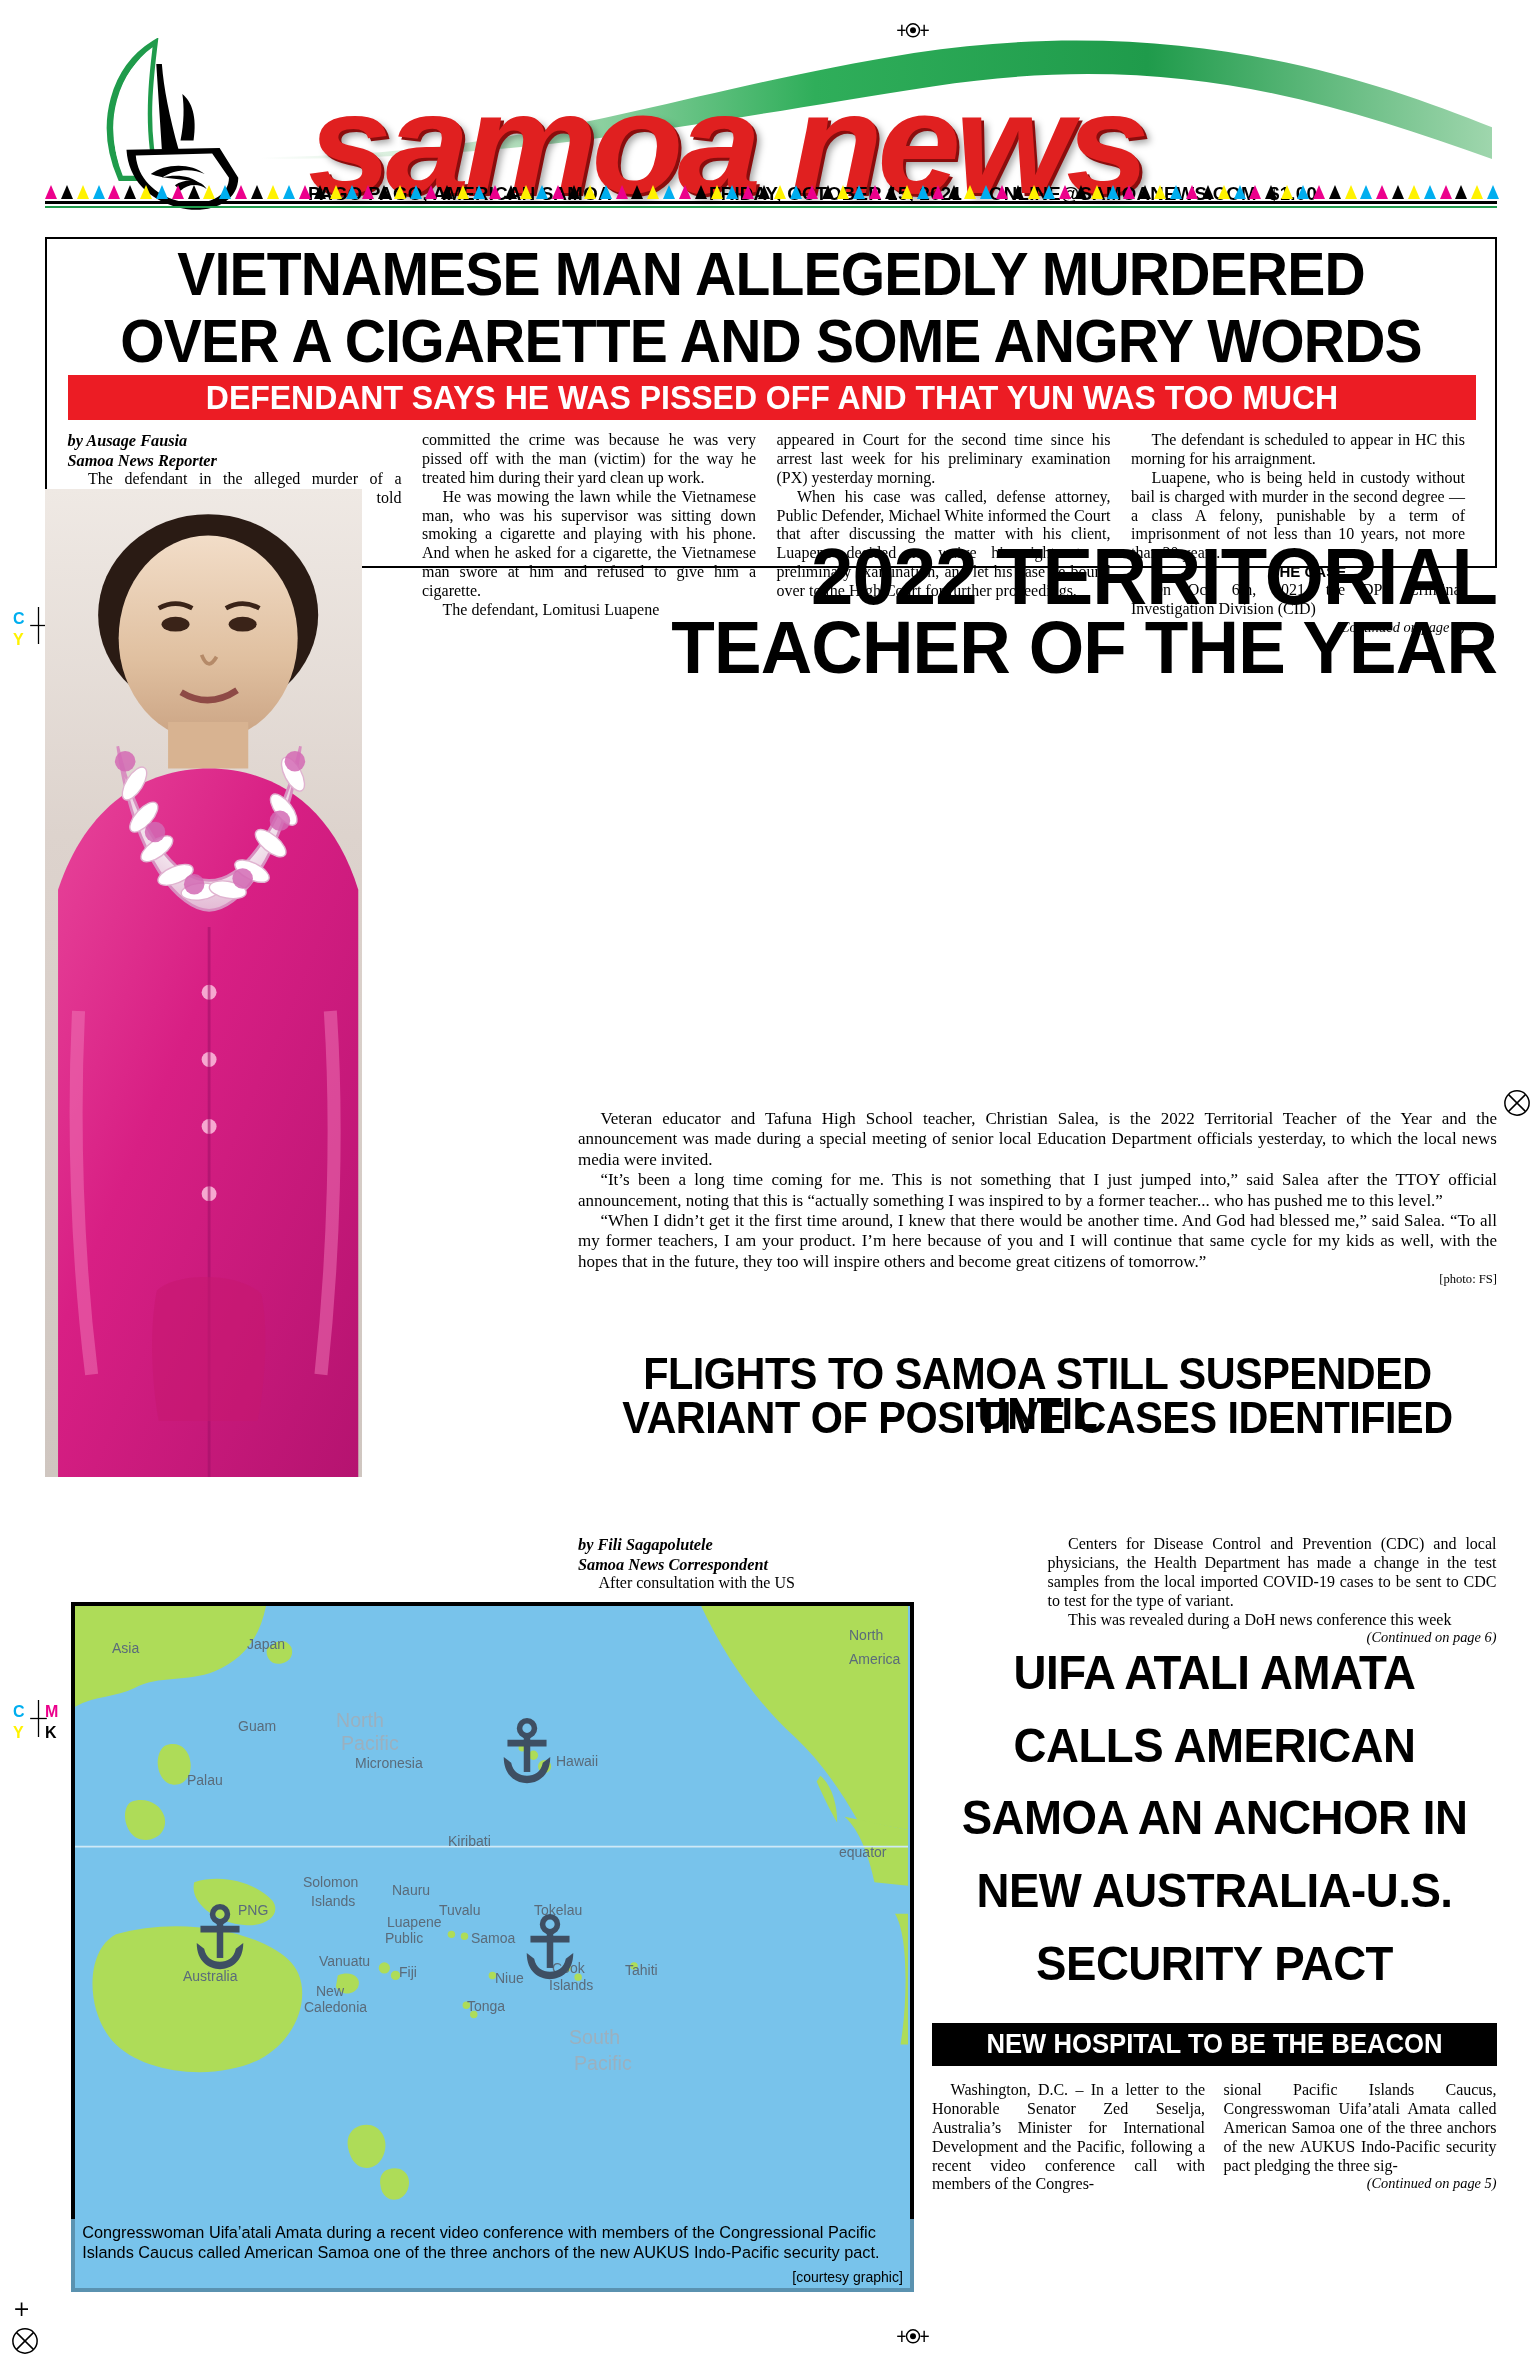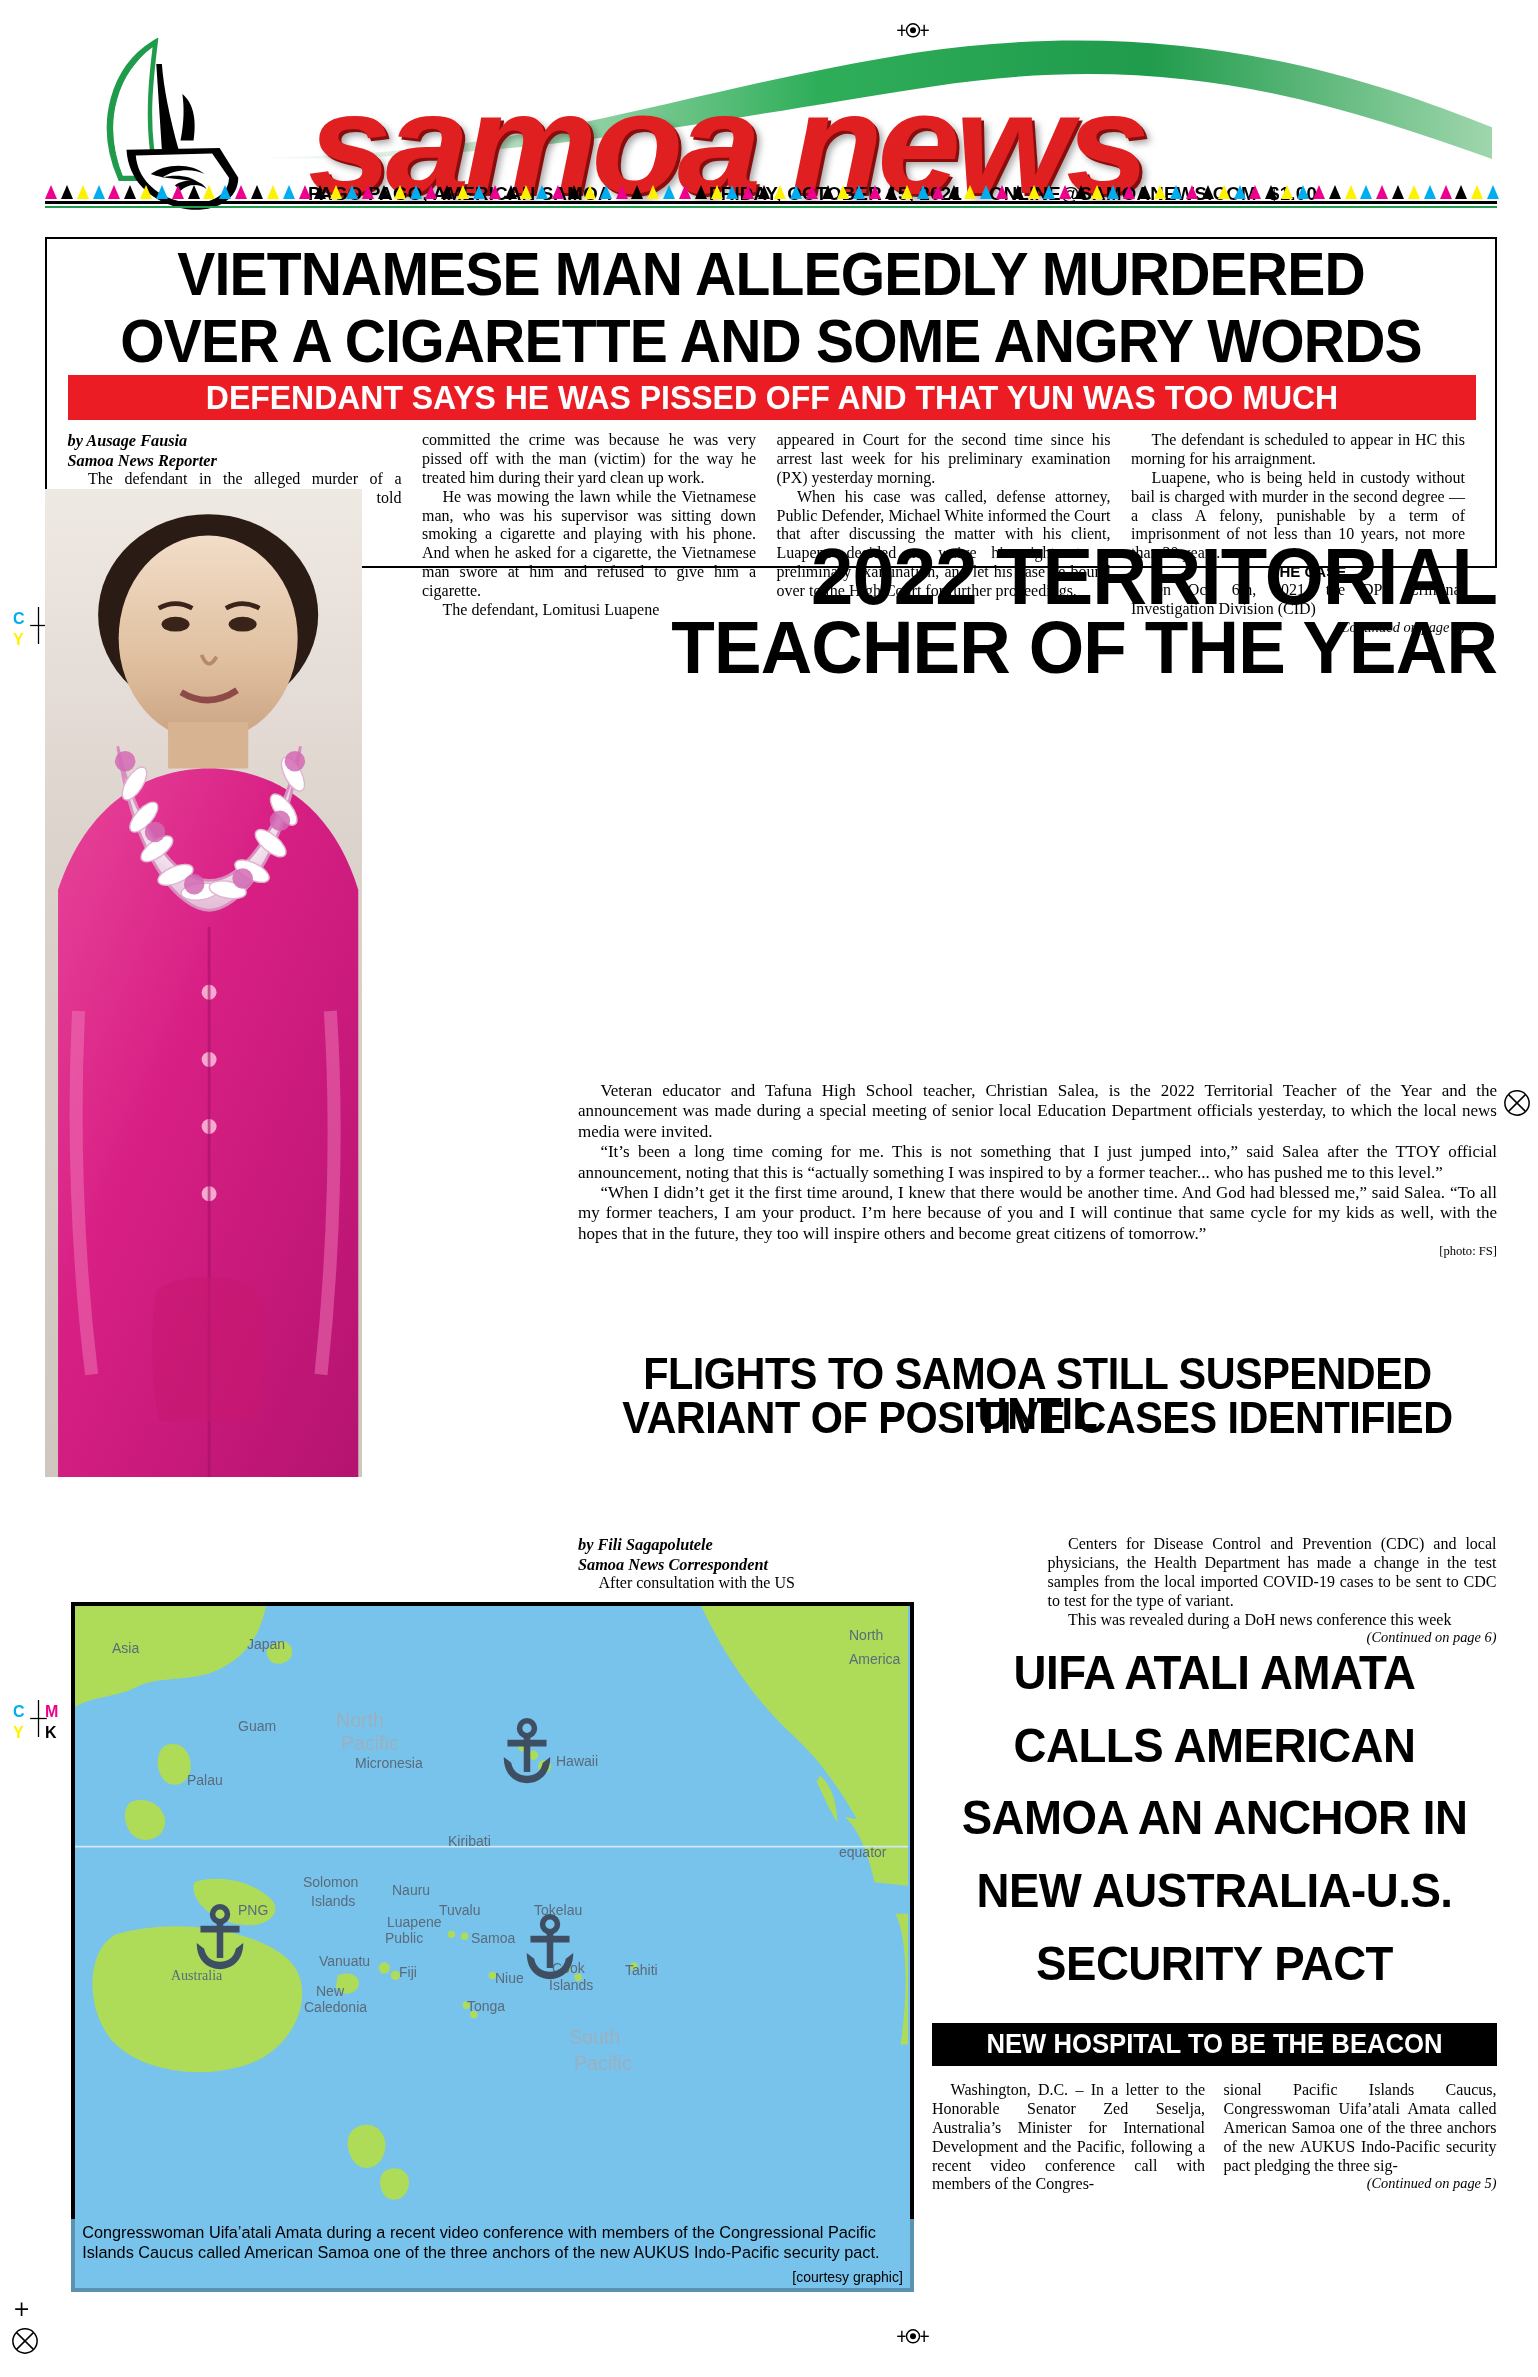--- a/index.html
+++ b/index.html
@@ -67,7 +67,7 @@
   .toy1{left:485px;top:543px;width:1012px;font-size:80px;}
   .toy2{left:485px;top:615px;width:1012px;font-size:75px;}
 
-  .toy-body{position:absolute;left:578px;top:1081px;width:919px;font-size:17px;line-height:1.2;text-align:justify;}
+  .toy-body{position:absolute;left:578px;top:1109px;width:919px;font-size:17px;line-height:1.2;text-align:justify;}
   .toy-body p{margin:0;text-indent:22.4px;}
   .photo-credit{position:absolute;right:0;font-size:12.6px;font-family:"Liberation Serif",serif;}
 

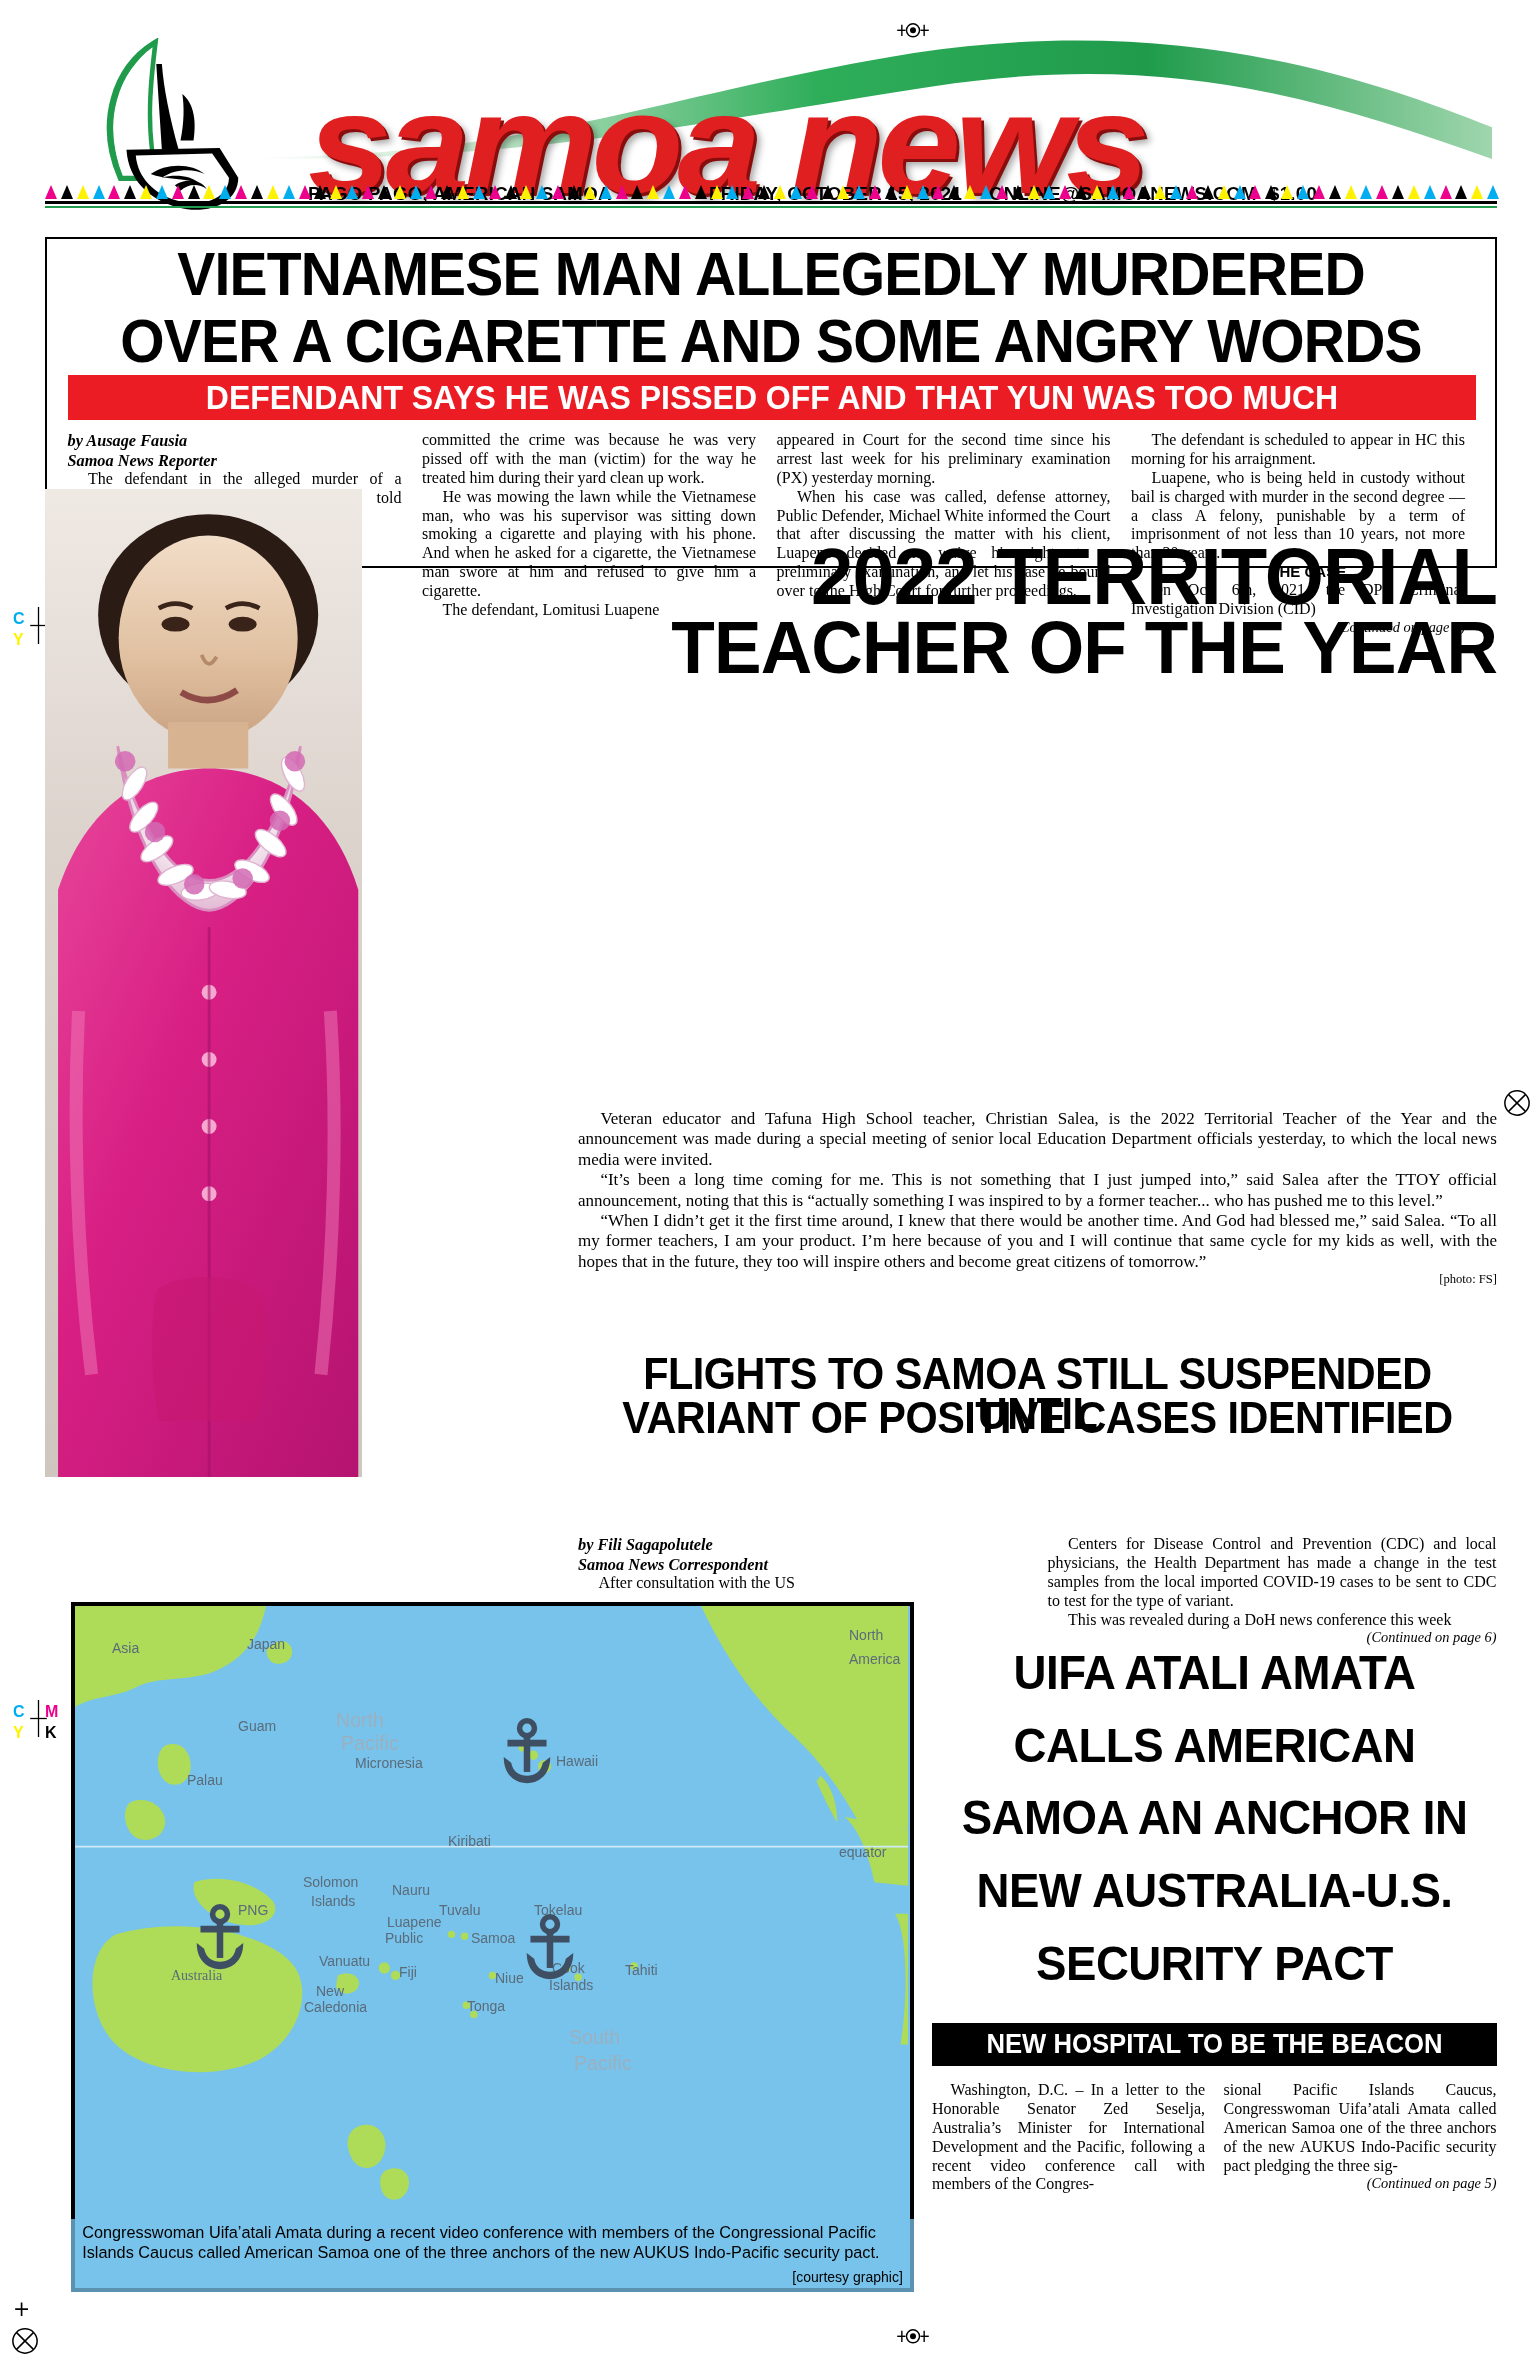--- a/index.html
+++ b/index.html
@@ -513,7 +513,7 @@
         <div class="maplabel" style="left: 477px; top: 354px;">Cook</div>
         <div class="maplabel" style="left: 474px; top: 371px;">Islands</div>
         <div class="maplabel" style="left: 550px; top: 356px;">Tahiti</div>
-        <div class="maplabel" style="left: 96px; top: 362px; font-family: Liberation Serif, serif;">Australia</div>
+        <div class="maplabel" style="left: 108px; top: 362px;">Australia</div>
         <div class="maplabel" style="left: 241px; top: 377px;">New</div>
         <div class="maplabel" style="left: 229px; top: 393px;">Caledonia</div>
         <div class="maplabel" style="left: 392px; top: 392px;">Tonga</div>

